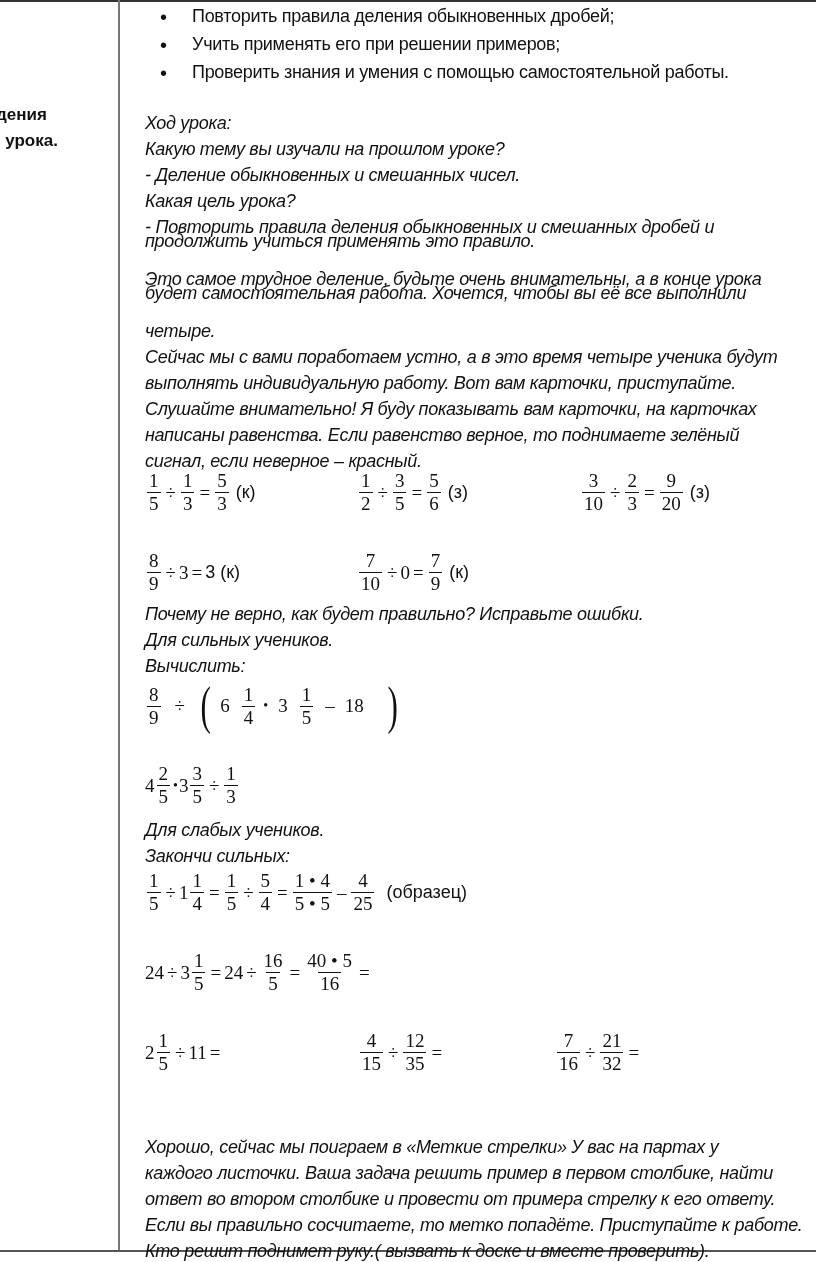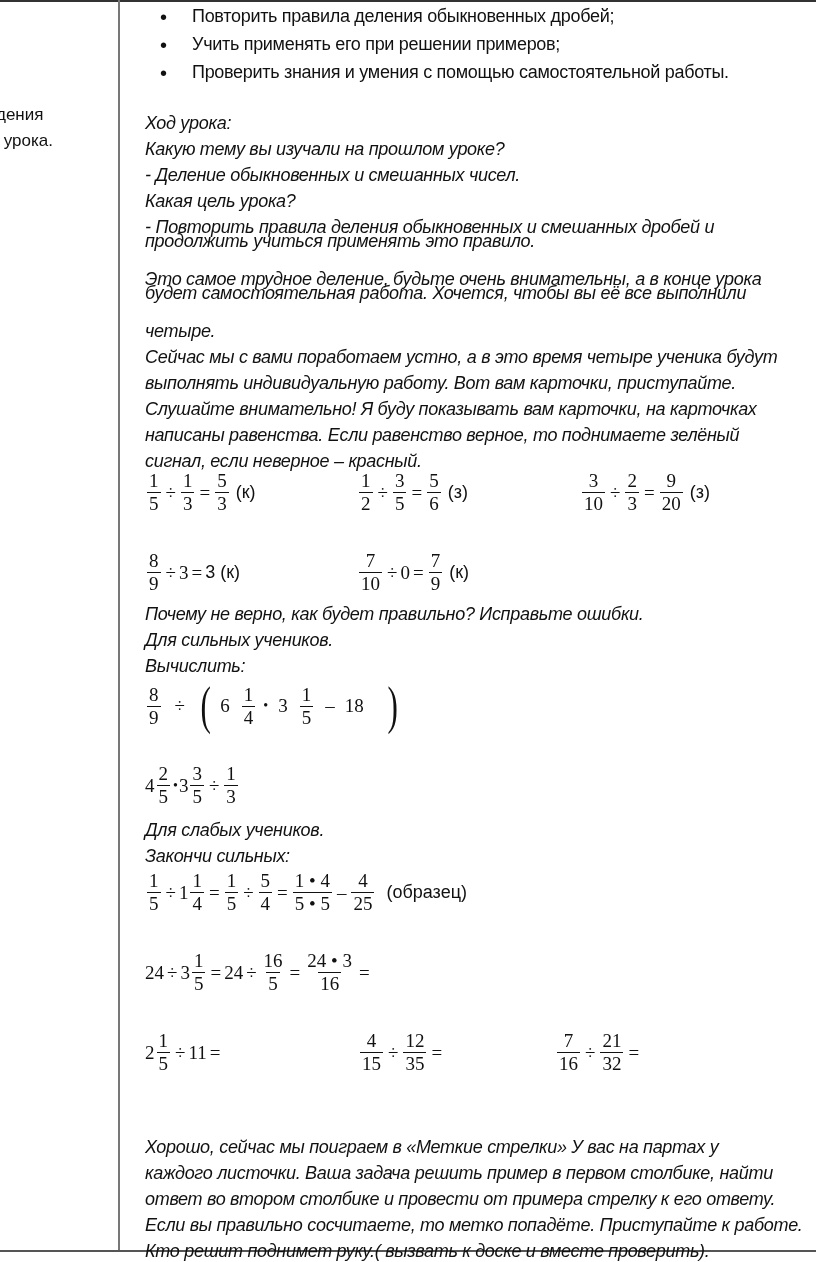--- a/index.html
+++ b/index.html
@@ -11,7 +11,7 @@
   .bottomline { position: absolute; left: 0; top: 1250px; width: 816px; height: 2px; background: #555; }
   .vline { position: absolute; left: 118px; top: 0; width: 2px; height: 1252px; background: #777; }
 
-  .leftcol { position: absolute; left: 0; top: 102px; width: 115px; overflow: hidden; }
+  .leftcol { position: absolute; left: 0; top: 102px; width: 115px; overflow: hidden; font-weight: bold; }
   .leftcol .ln { font-size: 17px; line-height: 26px; white-space: nowrap; margin-left: -4px; }
   .leftcol .ln2 { margin-left: -10px; }
 

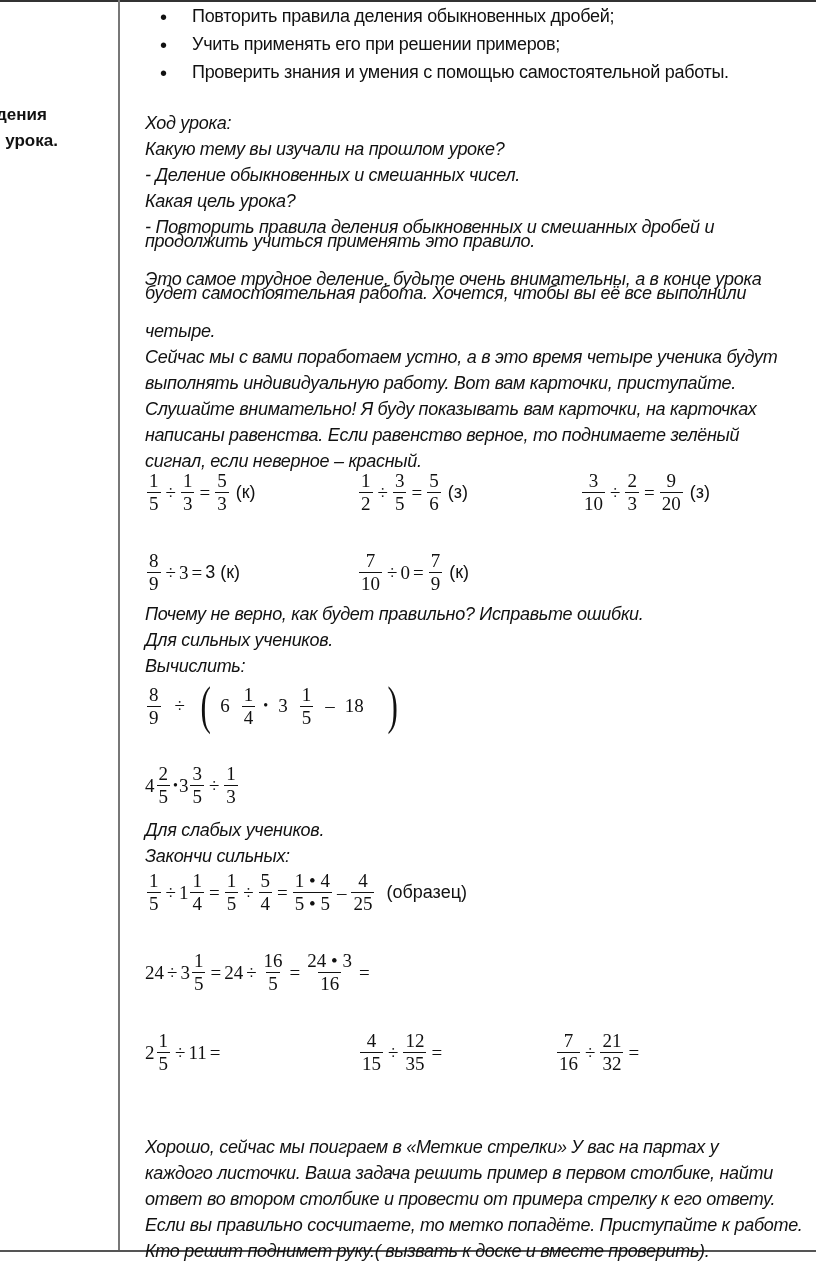--- a/index.html
+++ b/index.html
@@ -244,7 +244,7 @@
     </span>
   <span class="op">=</span>
   <span class="frac">
-      <span class="num">24 • 3</span>
+      <span class="num">40 • 5</span>
       <span class="den">16</span>
     </span>
   <span class="op">=</span>

